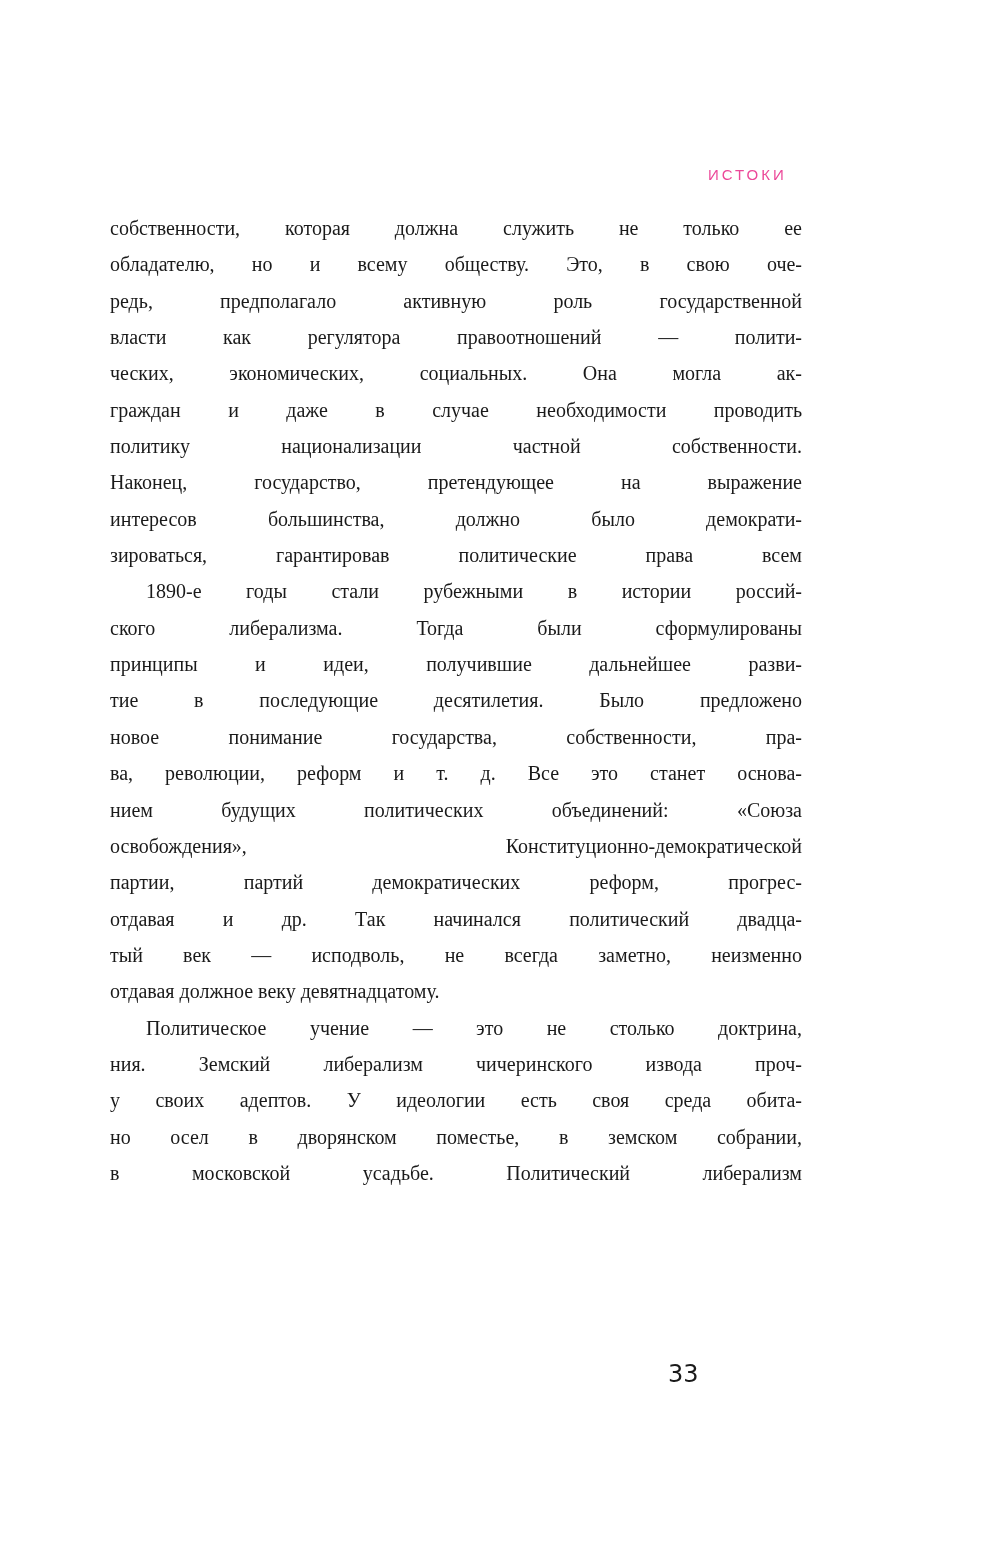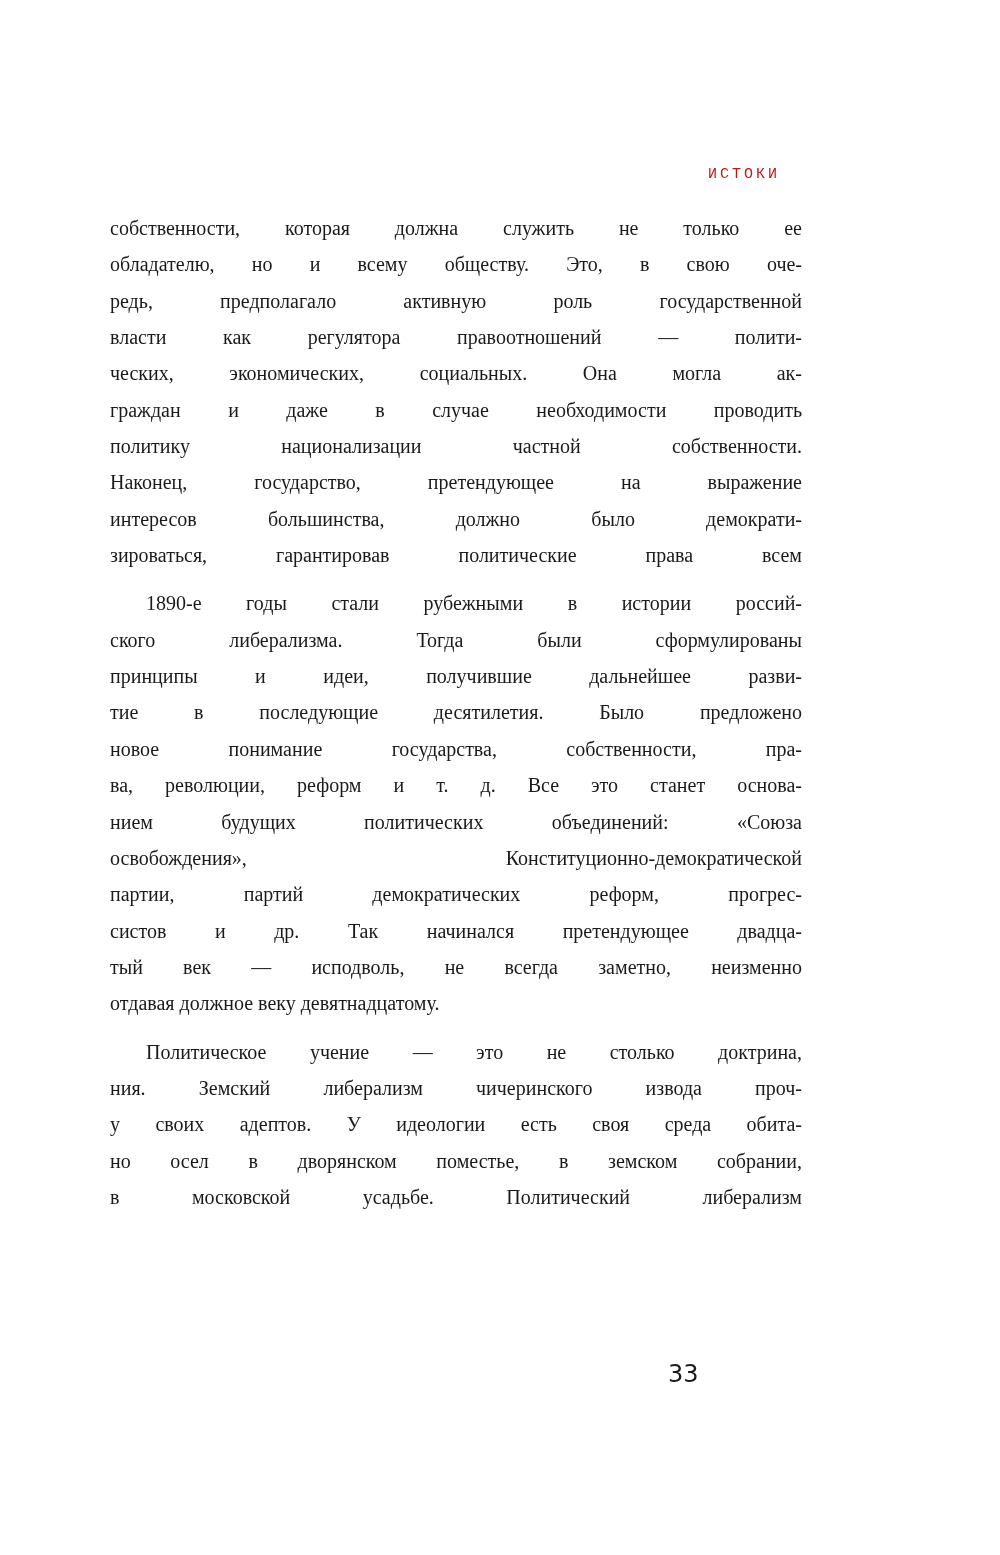--- a/index.html
+++ b/index.html
@@ -18,10 +18,10 @@
       position: absolute;
       top: 166px;
       left: 708px;
-      font-family: Liberation Mono, monospace;
+      font-family: Liberation Sans, sans-serif;
       font-size: 15px;
       letter-spacing: 3px;
-      color: #b91c1c;
+      color: #ec4899;
     }
     .text-block {
       position: absolute;

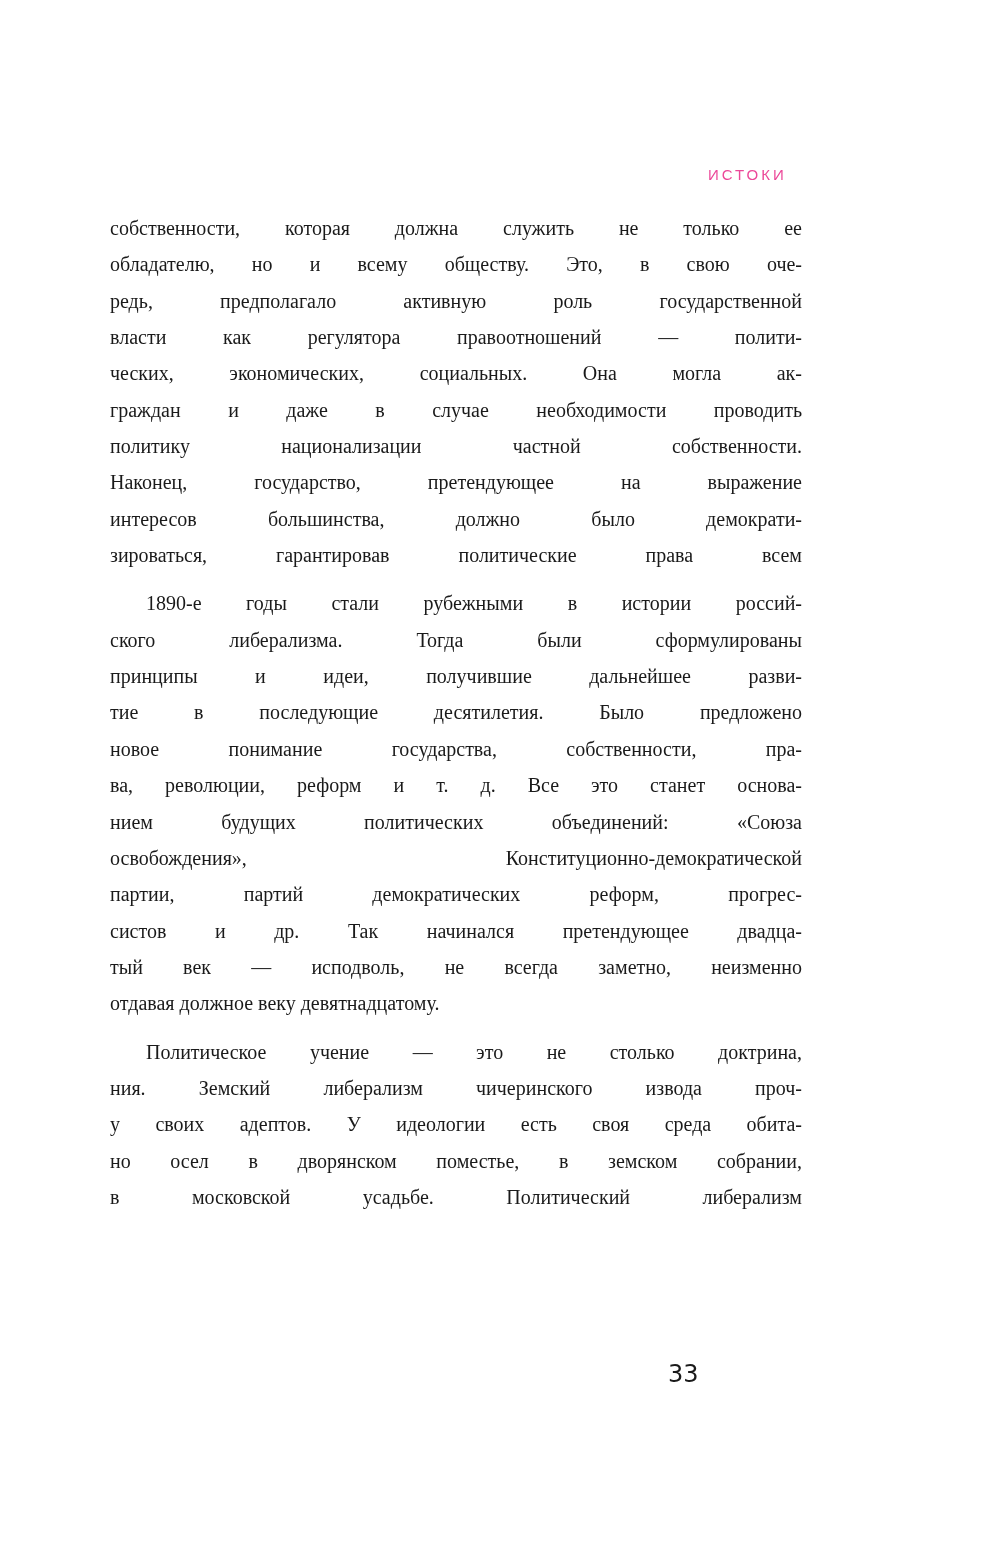--- a/index.html
+++ b/index.html
@@ -45,7 +45,6 @@
     }
     .line.indent {
       padding-left: 36px;
-      margin-top: 12px;
     }
     .folio {
       position: absolute;

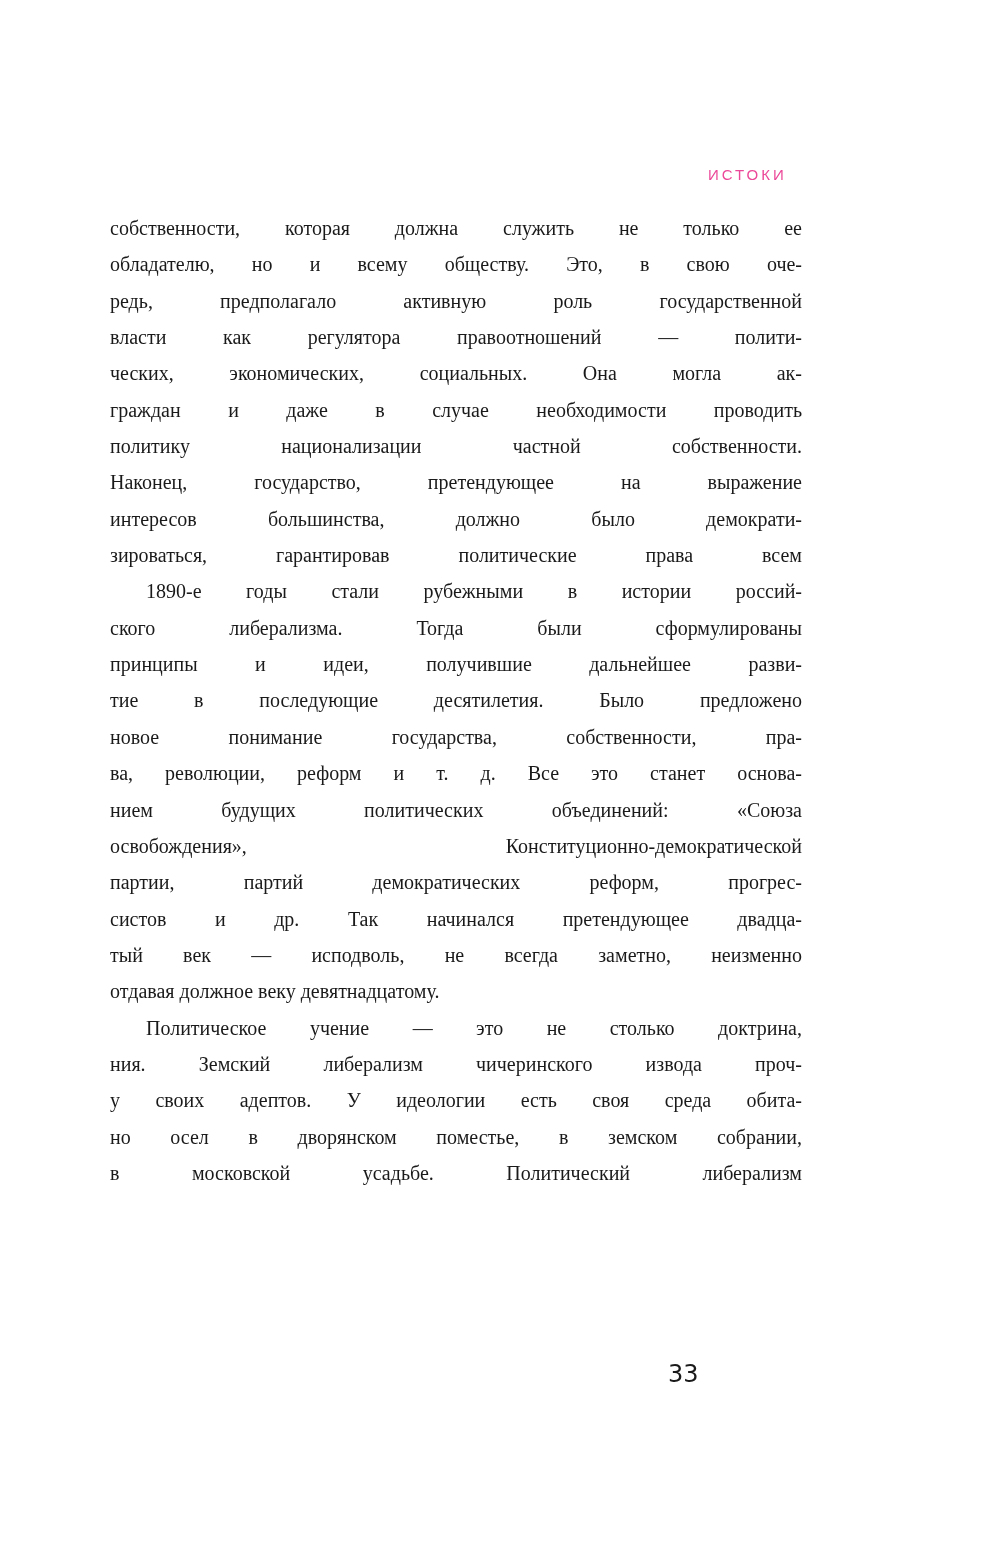--- a/index.html
+++ b/index.html
@@ -86,7 +86,7 @@
     <span class="line">нием будущих политических объединений: «Союза</span>
     <span class="line">освобождения», Конституционно-демократической</span>
     <span class="line">партии, партий демократических реформ, прогрес-</span>
-    <span class="line">систов и др. Так начинался претендующее двадца-</span>
+    <span class="line">отдавая и др. Так начинался политический двадца-</span>
     <span class="line">тый век — исподволь, не всегда заметно, неизменно</span>
     <span class="line last">отдавая должное веку девятнадцатому.</span>
   </div>

